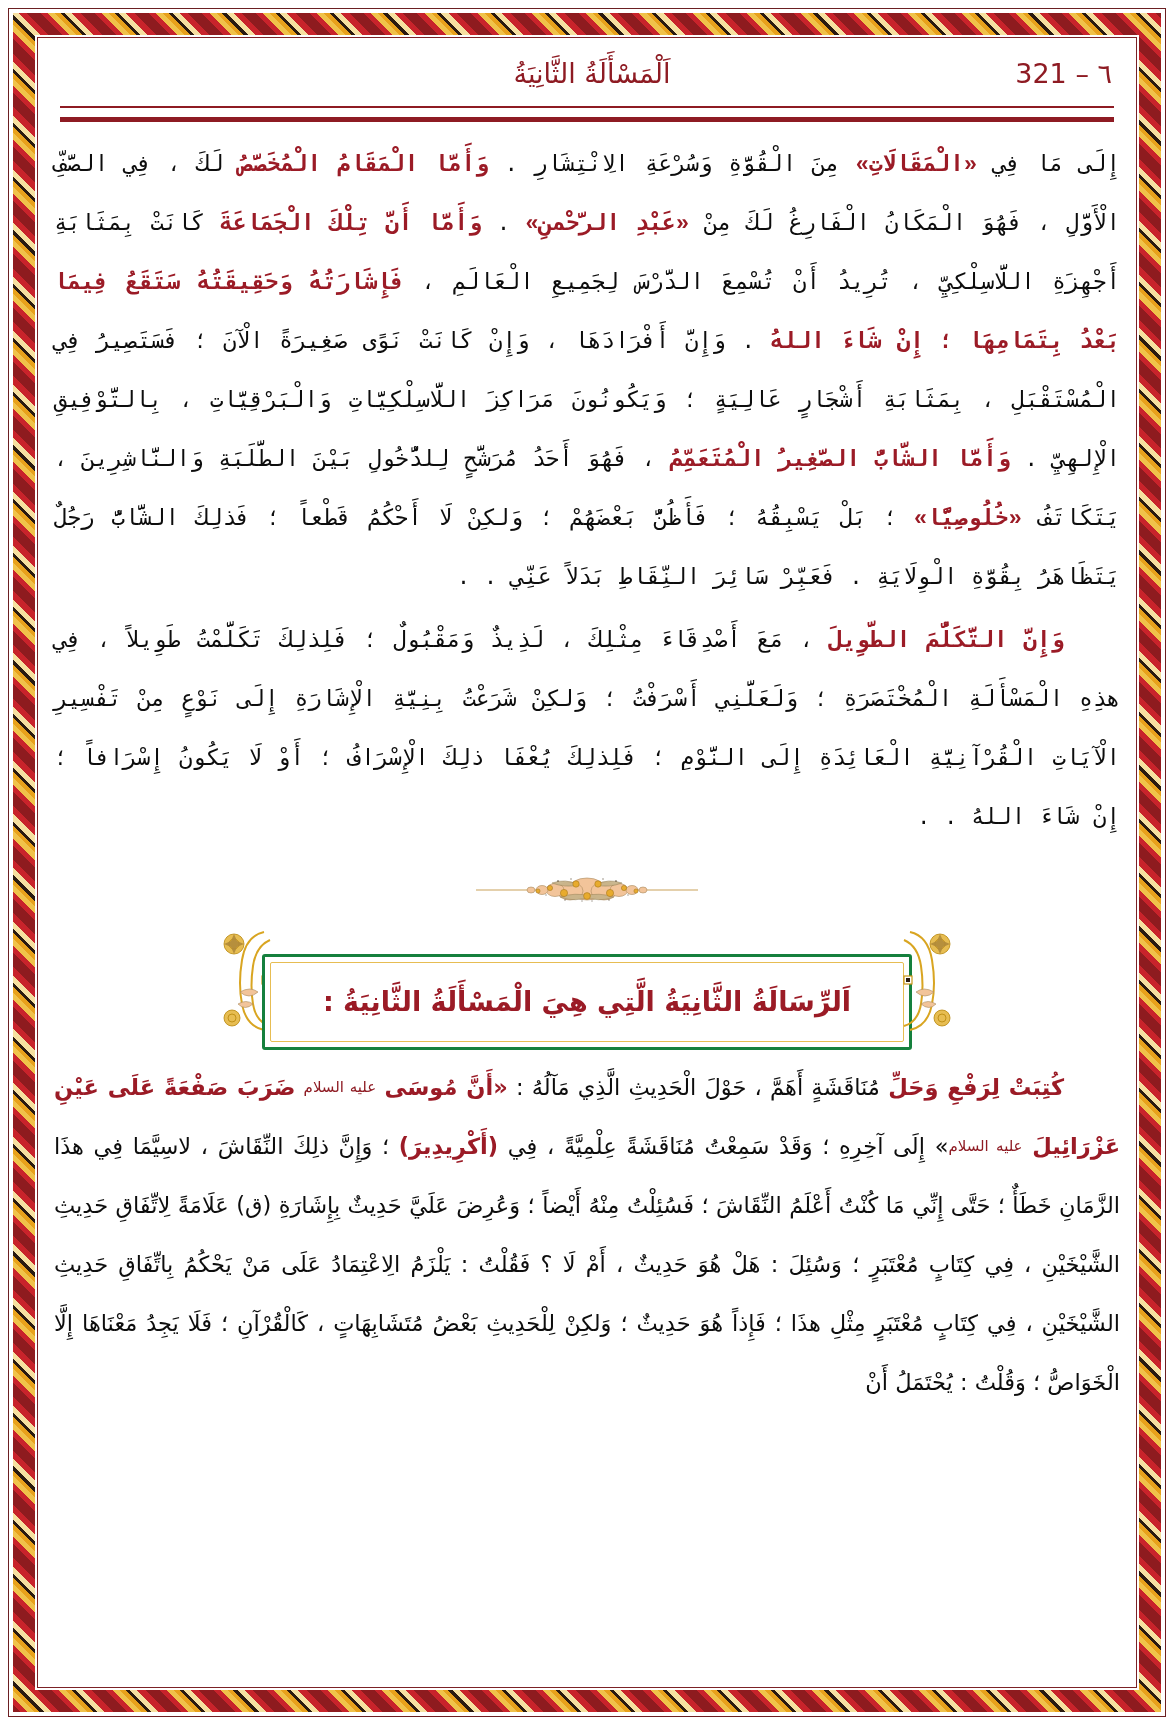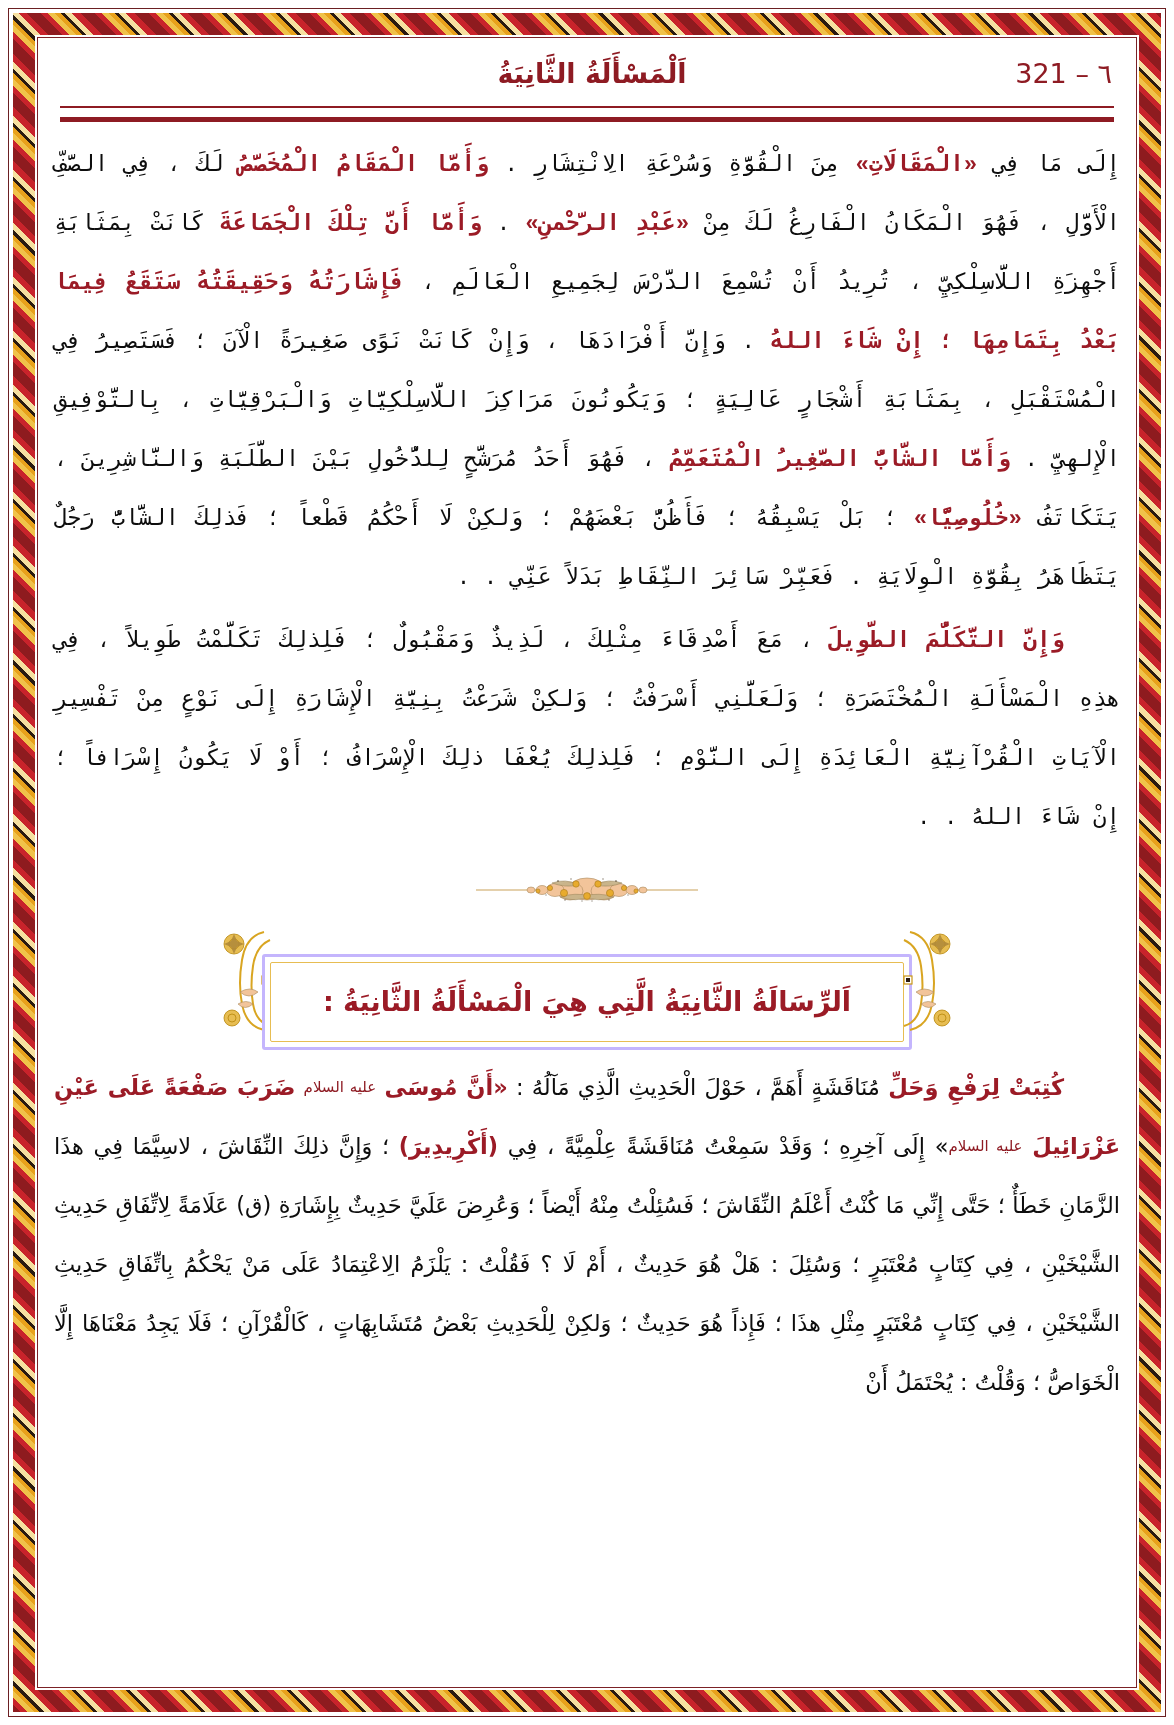--- a/index.html
+++ b/index.html
@@ -88,7 +88,7 @@
     color: #8e1b23;
     font-size: 27px;
     font-family: "DejaVu Sans", sans-serif;
-    font-weight: bold;
+    font-weight: normal;
     line-height: 1.5;
     white-space: nowrap;
   }

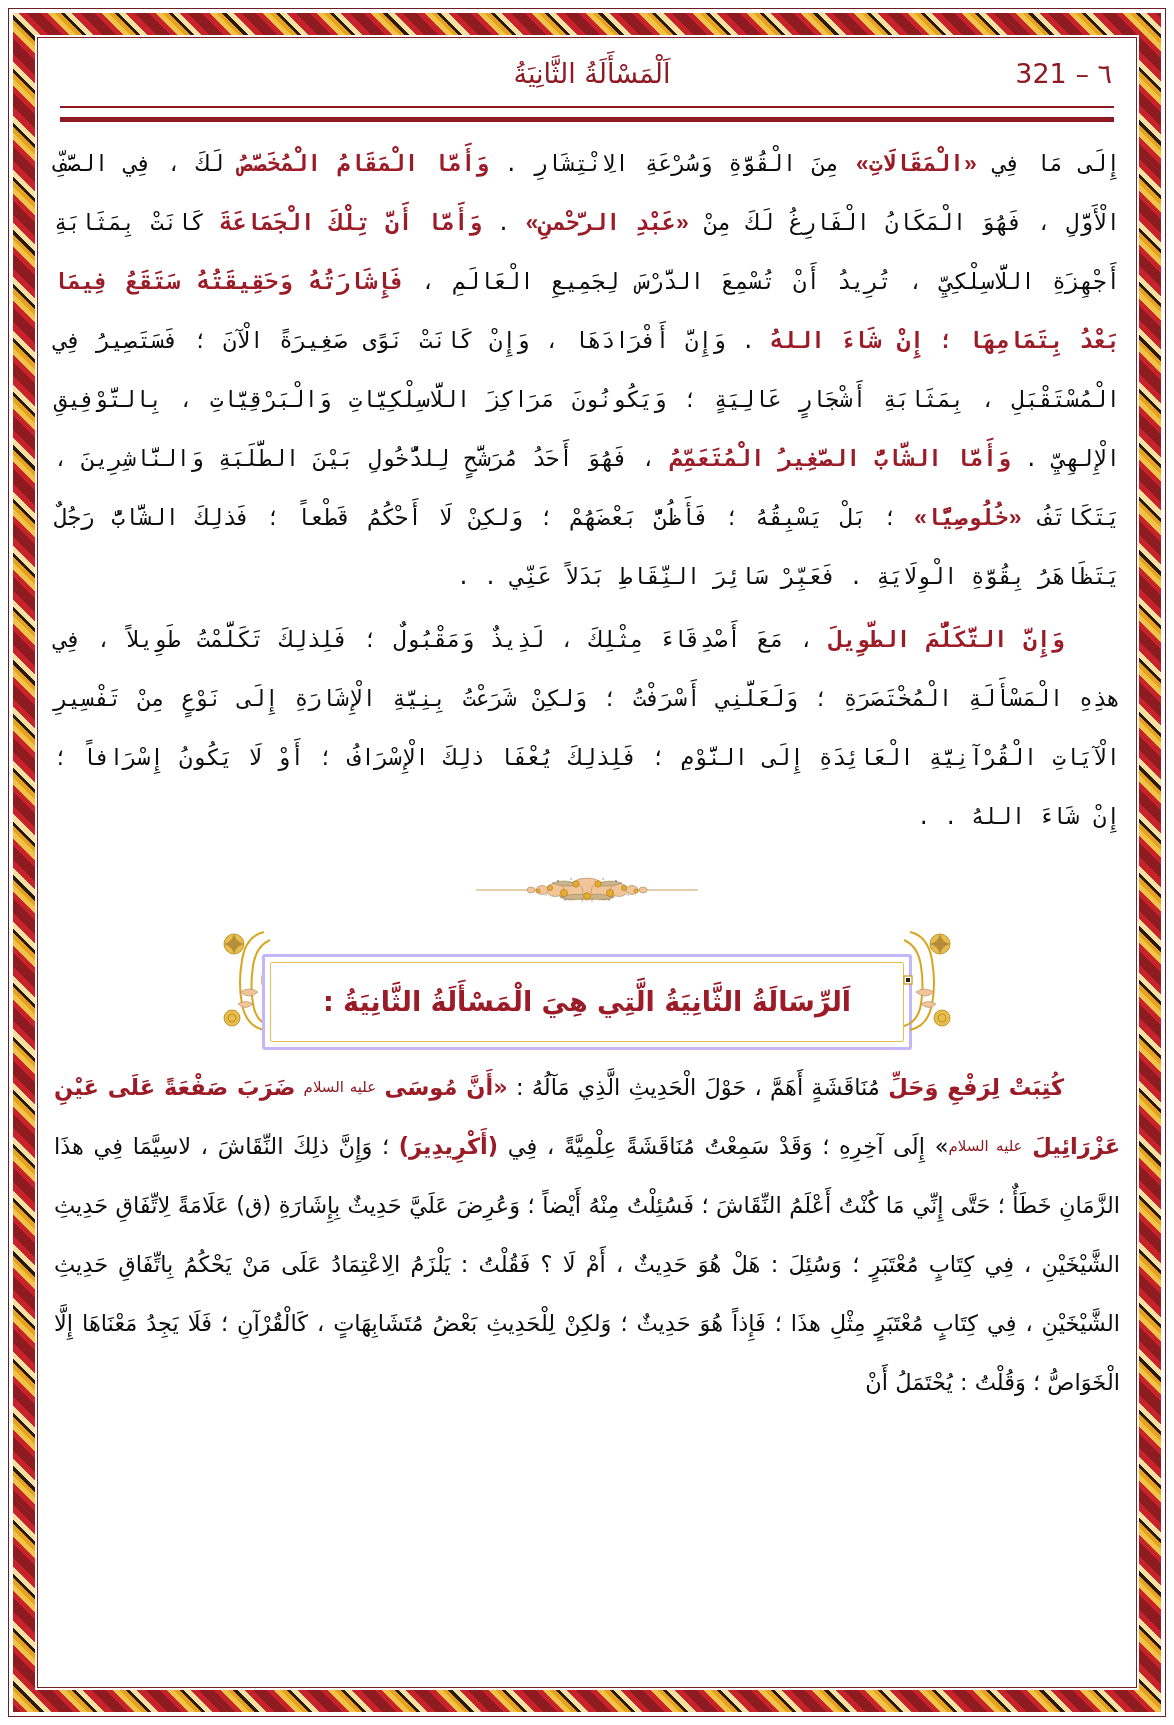--- a/index.html
+++ b/index.html
@@ -171,7 +171,7 @@
     width: 650px;
     height: 96px;
     box-sizing: border-box;
-    border: 3px solid #c4b5fd;
+    border: 3px solid #15803d;
     border-radius: 3px;
     background: #ffffff;
     display: flex;

